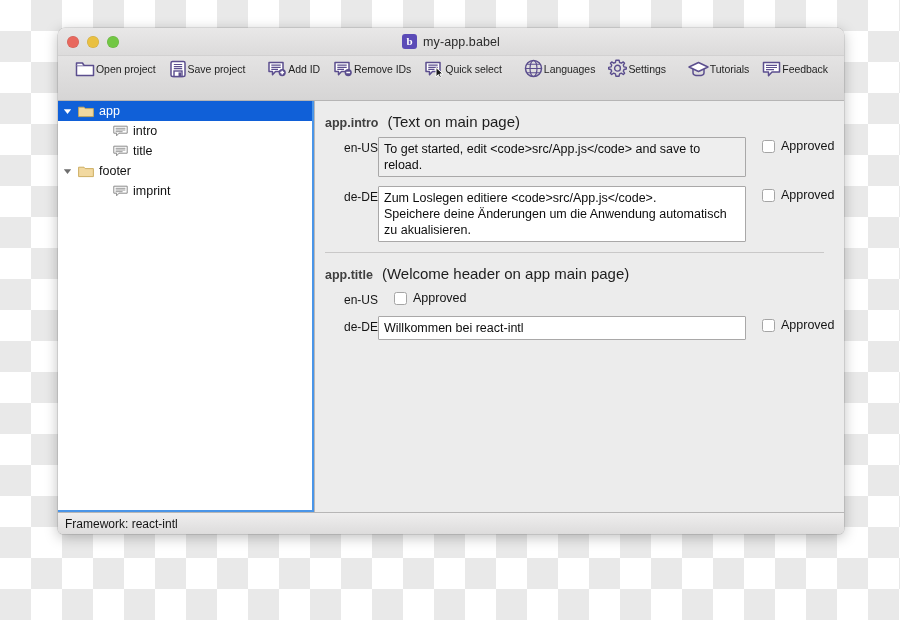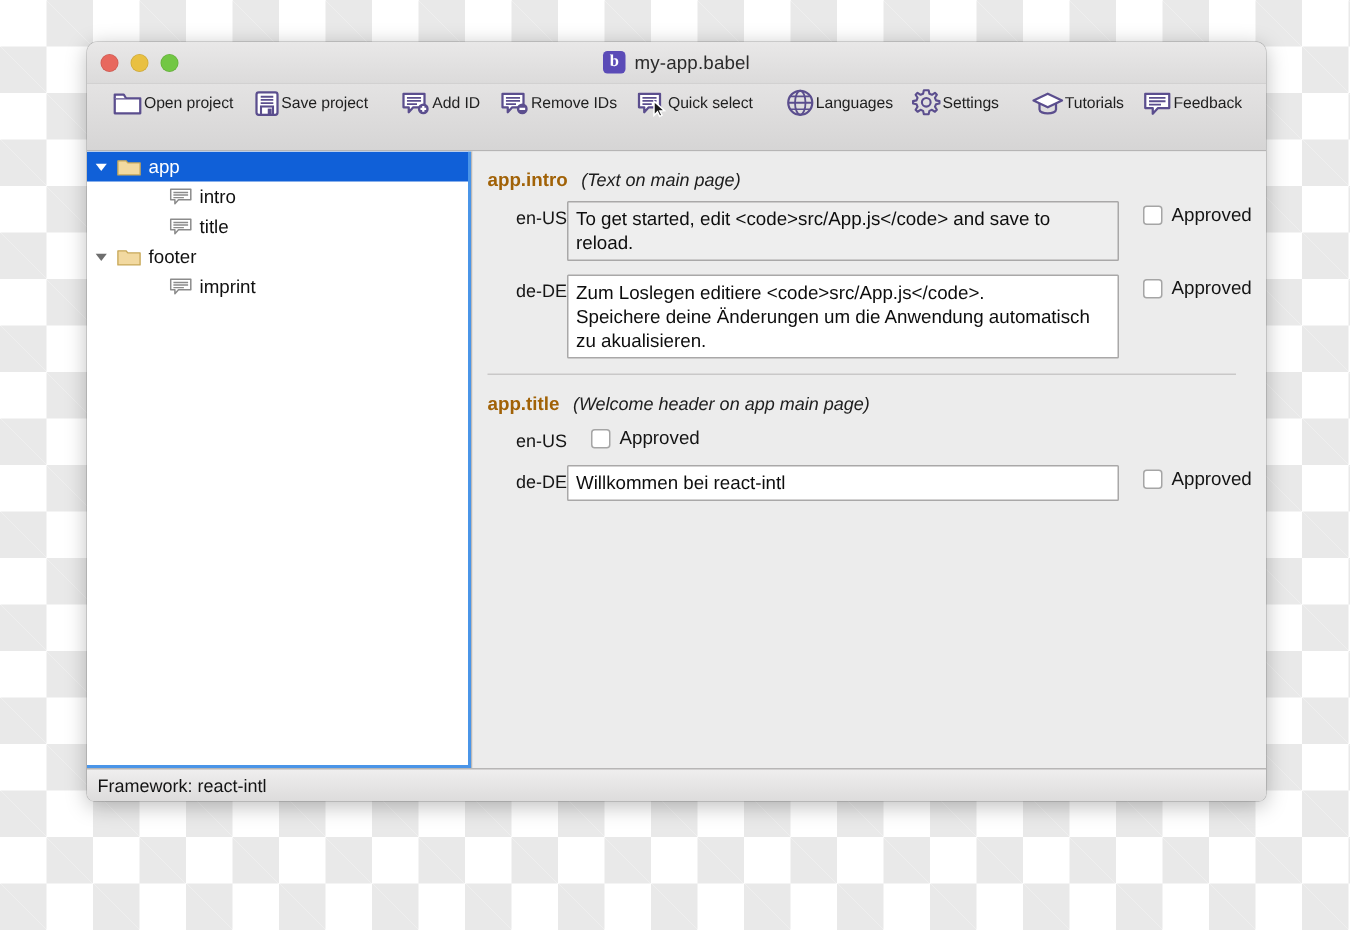--- a/index.html
+++ b/index.html
@@ -218,7 +218,7 @@
   .entry-id {
     font-size: 12.5px;
     font-weight: bold;
-    color: #a16207;
+    color: #404040;
   }
   .entry-desc {
     font-size: 12px;

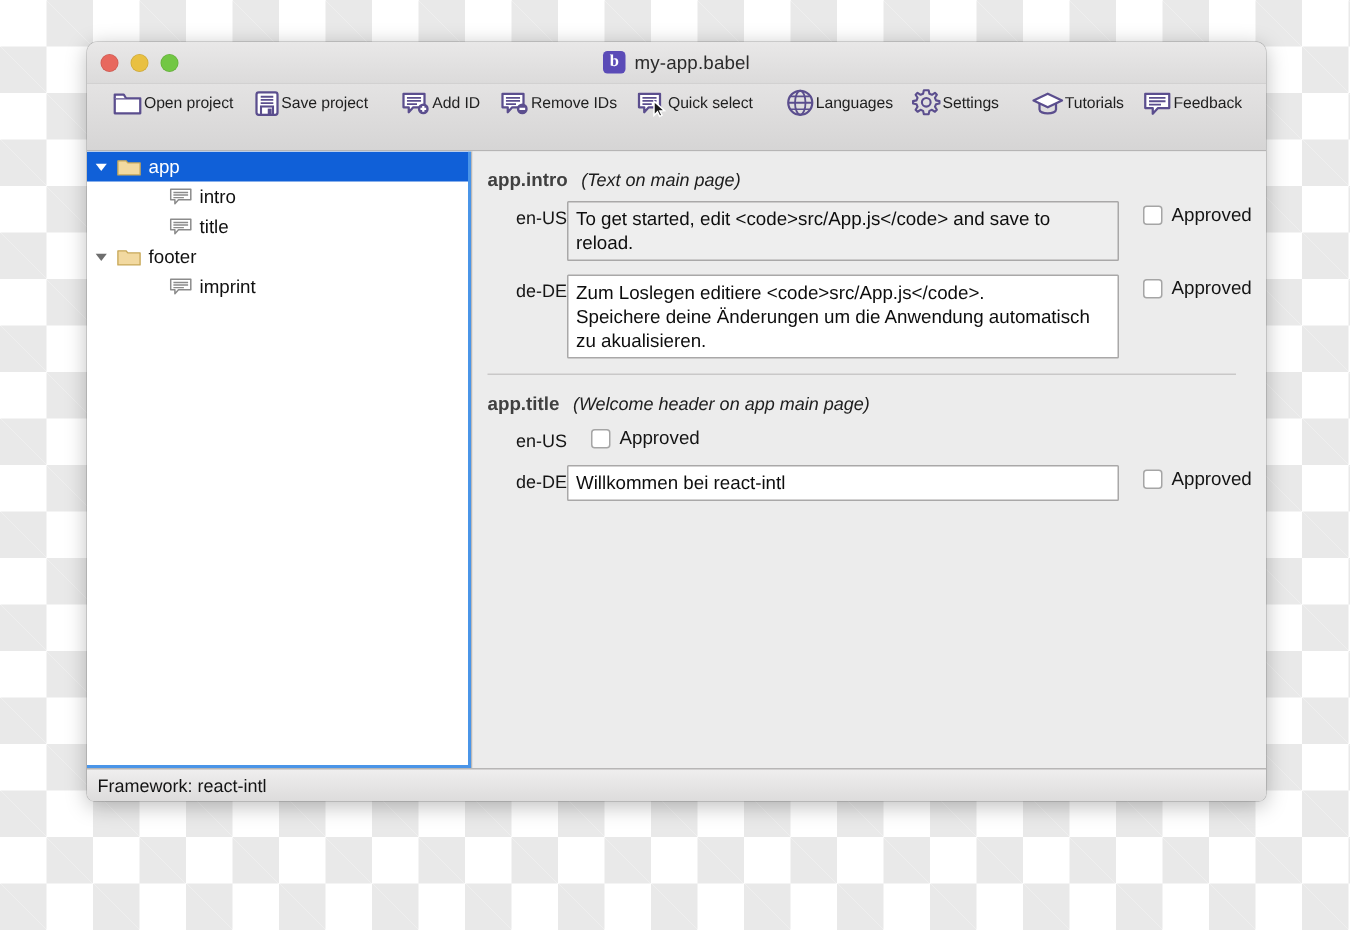--- a/index.html
+++ b/index.html
@@ -221,9 +221,8 @@
     color: #404040;
   }
   .entry-desc {
-    font-size: 12px;
+    font-size: 15px;
     color: #1d1d1d;
-    font-style: italic;
   }
   .trans-row {
     display: flex;

